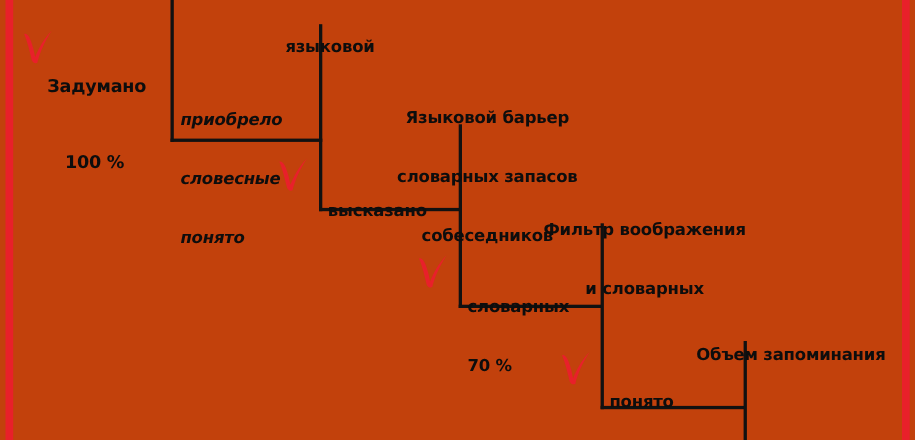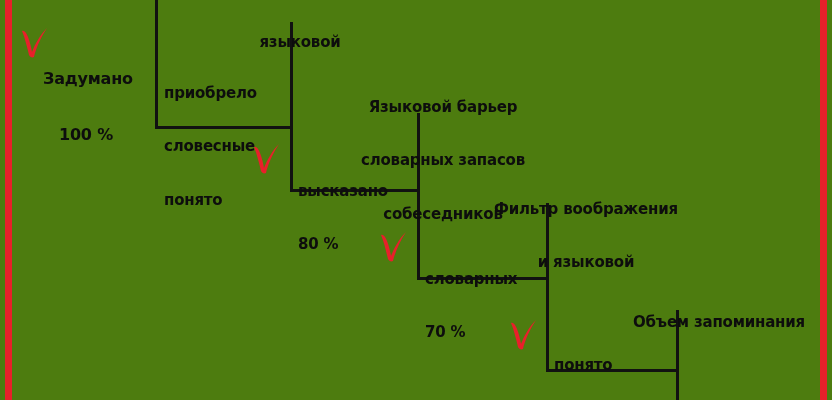--- a/index.html
+++ b/index.html
@@ -11,7 +11,7 @@
     position: relative;
     width: 832px;
     height: 400px;
-    background: #4d7c0f;
+    background: #c2410c;
     overflow: hidden;
     font-family: "DejaVu Sans", sans-serif;
   }

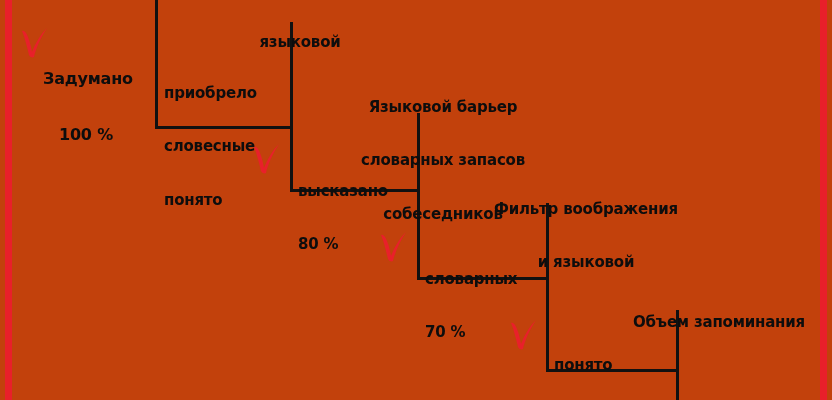--- a/index.html
+++ b/index.html
@@ -108,7 +108,7 @@
     <div style="text-align:center; width:86px;">100 %</div>
   </div>
 
-  <div class="label step-label left" style="left:164px; top:50px; width:130px;">
+  <div class="label step-label left" style="left:164px; top:66px; width:130px;font-style:italic;">
     <div>приобрело</div>
     <div>словесные</div>
     <div>понято</div>

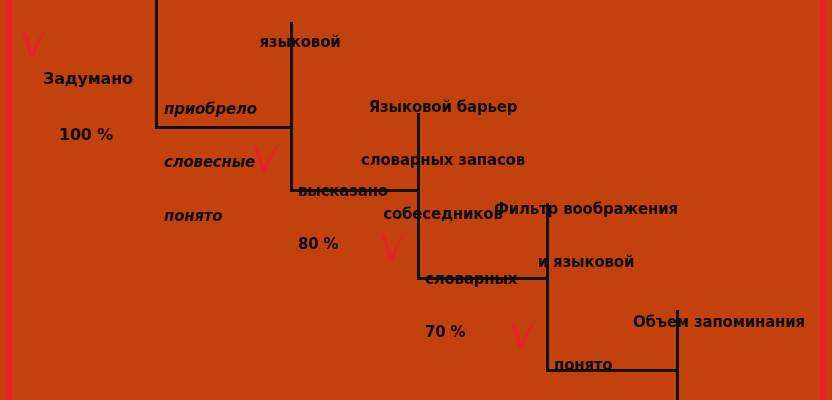--- a/index.html
+++ b/index.html
@@ -105,7 +105,7 @@
 
   <div class="label first-label left" style="left:43px; top:32px; width:120px;">
     <div>Задумано</div>
-    <div style="text-align:center; width:86px;">100 %</div>
+    <div style="text-align:center; width:86px;margin-top:13px;">100 %</div>
   </div>
 
   <div class="label step-label left" style="left:164px; top:66px; width:130px;font-style:italic;">

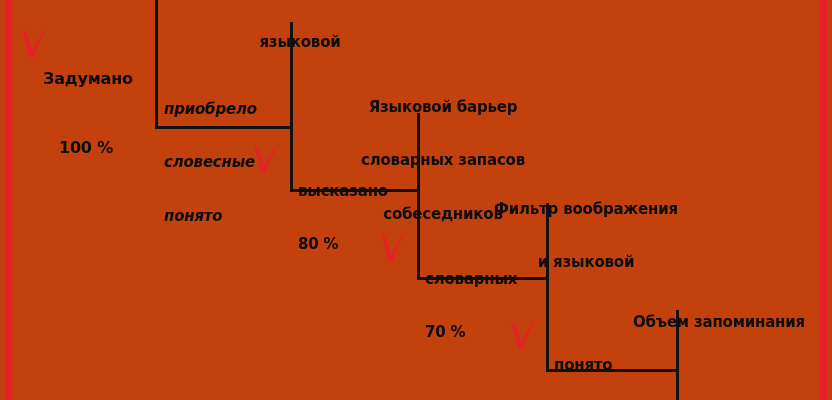--- a/index.html
+++ b/index.html
@@ -116,7 +116,6 @@
 
   <div class="label step-label left" style="left:298px; top:148px; width:120px;">
     <div>высказано</div>
-    <div>80 %</div>
   </div>
 
   <div class="label step-label left" style="left:425px; top:236px; width:120px;">

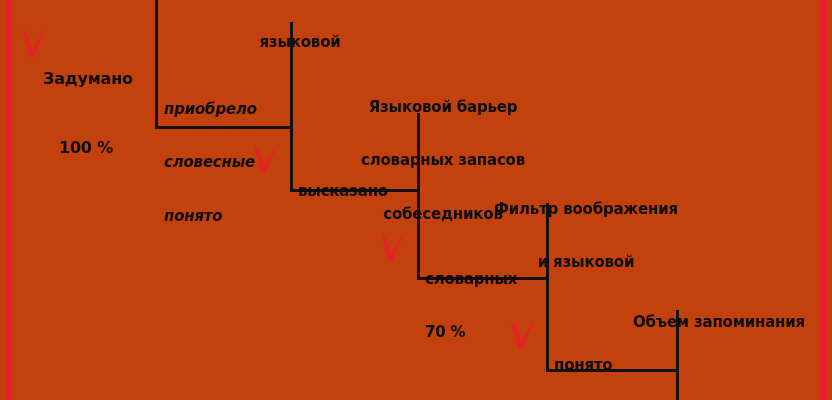--- a/index.html
+++ b/index.html
@@ -96,7 +96,7 @@
 
   <div class="label head-label center" style="left:486px; top:166px; width:200px;">
     <div>Фильтр воображения</div>
-    <div>и языковой</div>
+    <div>и словарных</div>
   </div>
 
   <div class="label head-label center" style="left:614px; top:279px; width:210px;">

